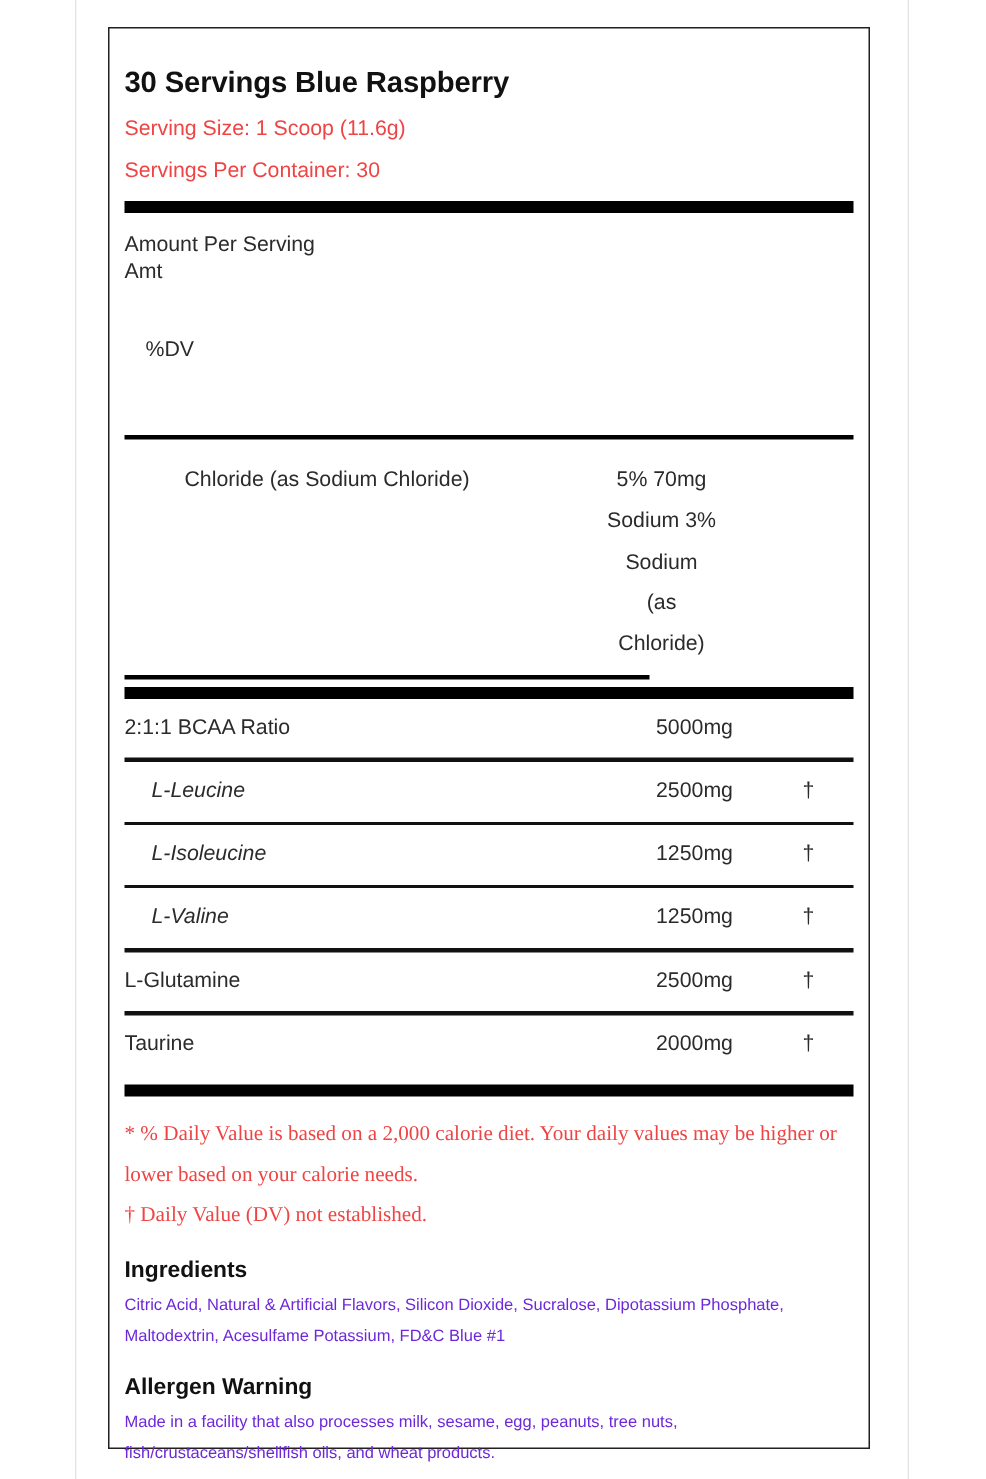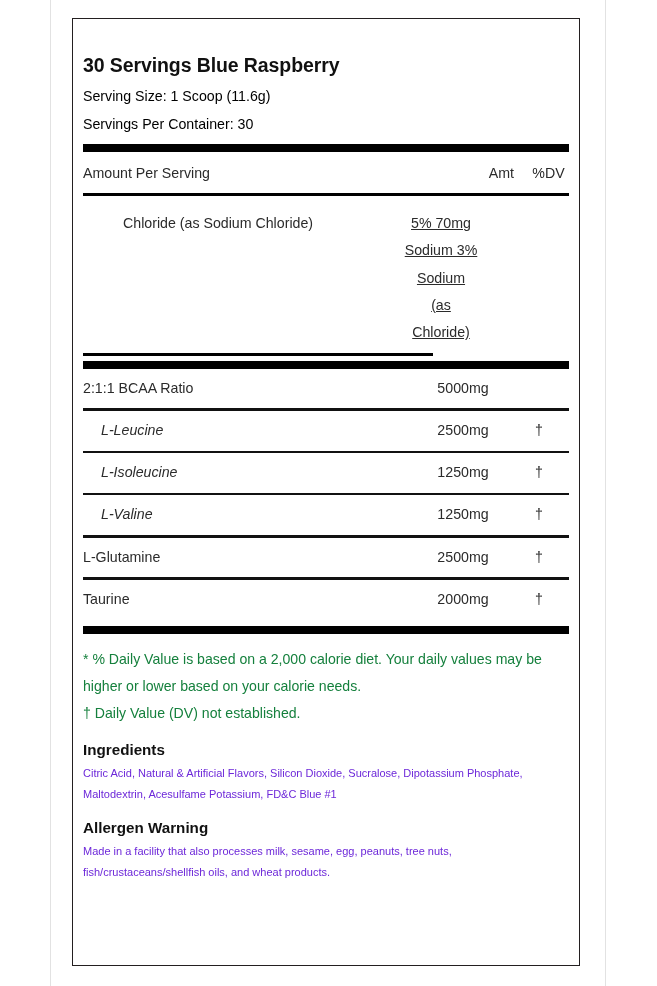--- a/index.html
+++ b/index.html
@@ -47,7 +47,7 @@
     height: 948px;
     border: 1px solid #231f20;
     background: #ffffff;
-    padding: 16px 10px;
+    padding: 6px 10px;
   }
 
   .inner {

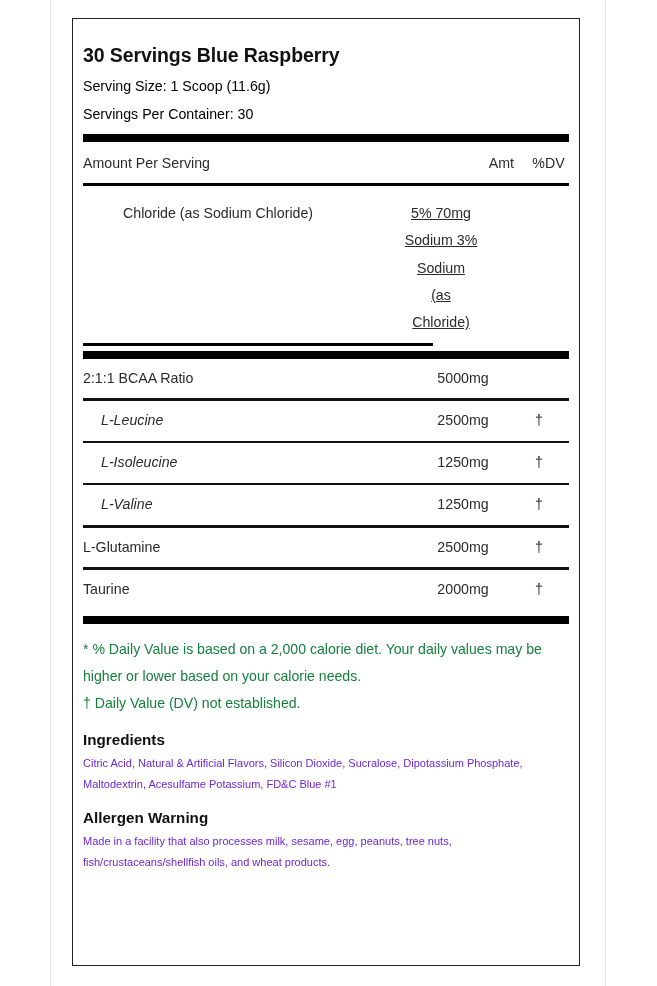--- a/index.html
+++ b/index.html
@@ -68,7 +68,7 @@
     font-size: 14.2px;
     line-height: 1.2;
     margin-top: 11px;
-    color: #000000;
+    color: #ef4444;
   }
   .serving-line.second { margin-top: 11px; }
 

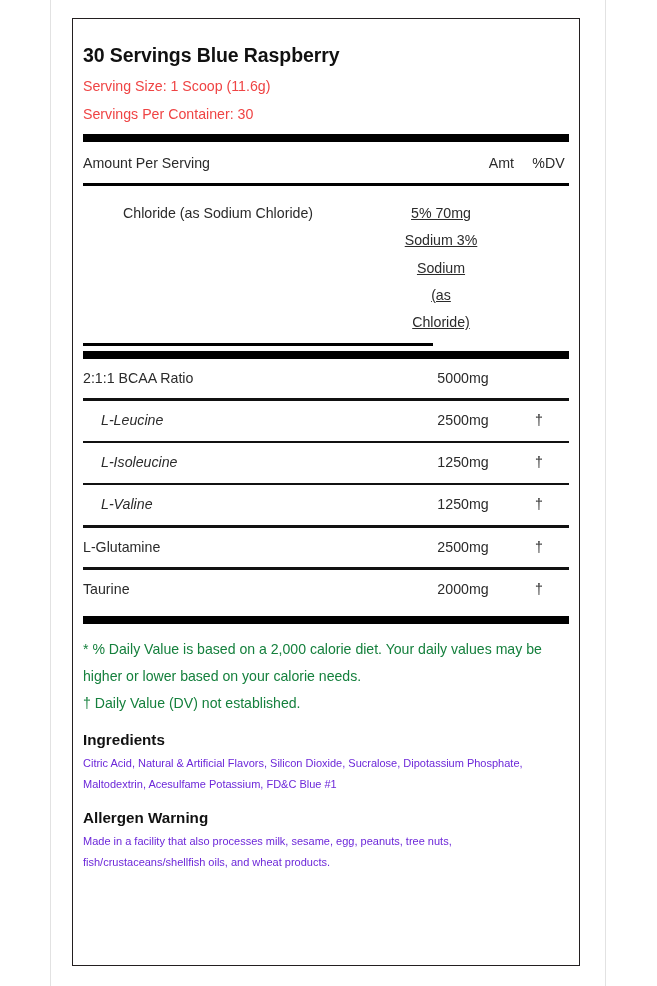--- a/index.html
+++ b/index.html
@@ -112,6 +112,7 @@
 
   .head-row {
     padding: 13px 0 10px 0;
+    flex-direction: column;
   }
   .head-row .amt { flex: 0 0 52px; text-align: right; }
   .head-row .dv  { flex: 0 0 55px; text-align: center; padding-left: 14px; }

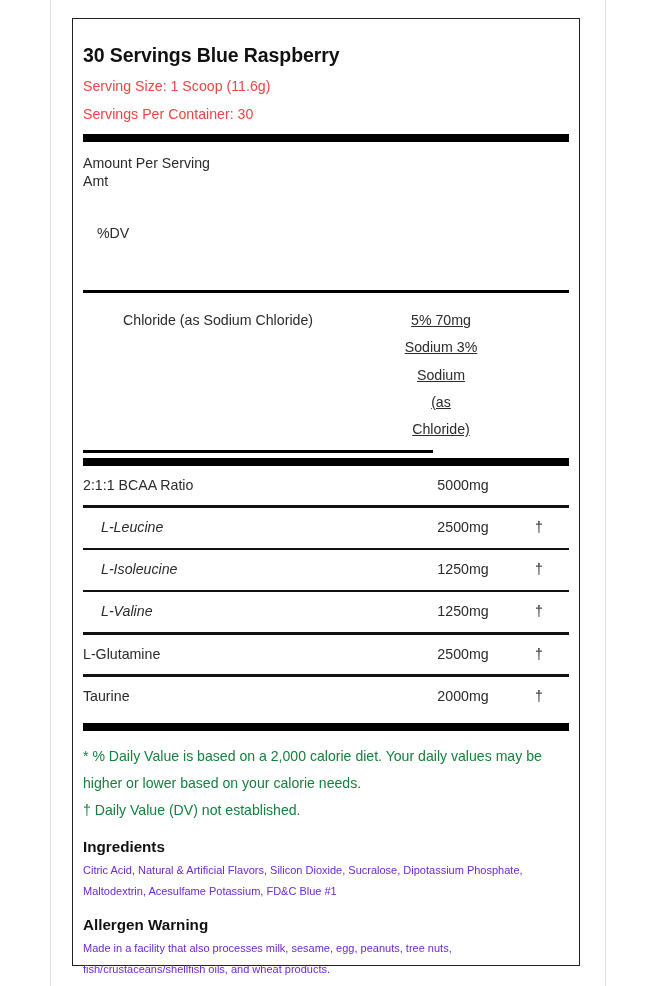--- a/index.html
+++ b/index.html
@@ -133,7 +133,6 @@
     flex: 0 0 100px;
     text-align: center;
     line-height: 1.92;
-    text-decoration: underline;
   }
 
   .nutrient-row {

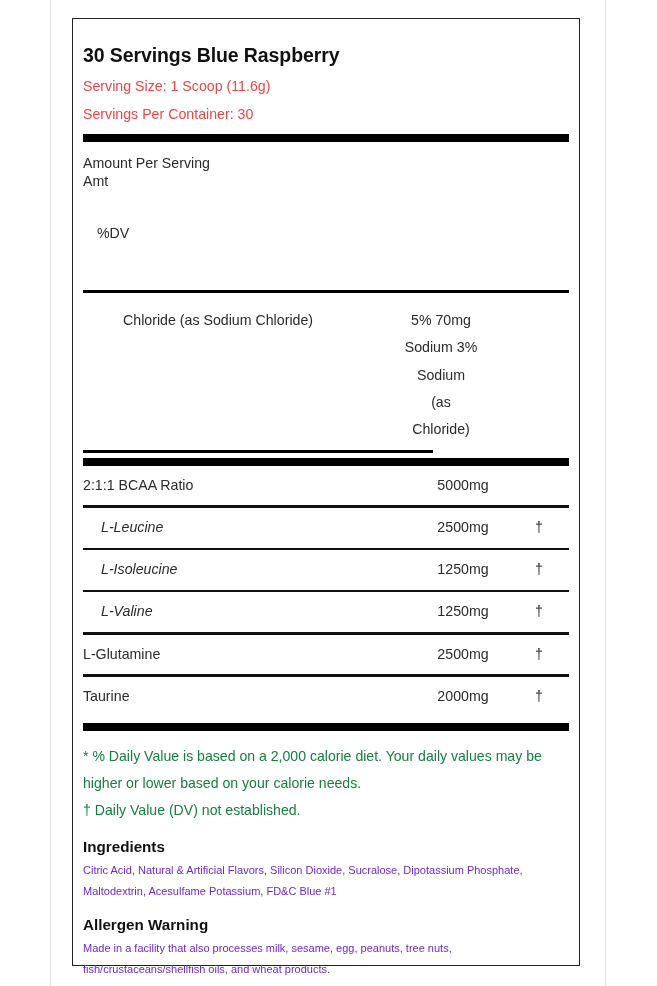--- a/index.html
+++ b/index.html
@@ -143,9 +143,10 @@
   
   .footnotes {
     font-size: 14.1px;
-    color: #15803d;
+    color: #ef4444;
     line-height: 1.93;
     padding: 12px 0 0 0;
+    font-family: Liberation Serif, serif;
   }
   .footnotes p { margin: 0; }
 

